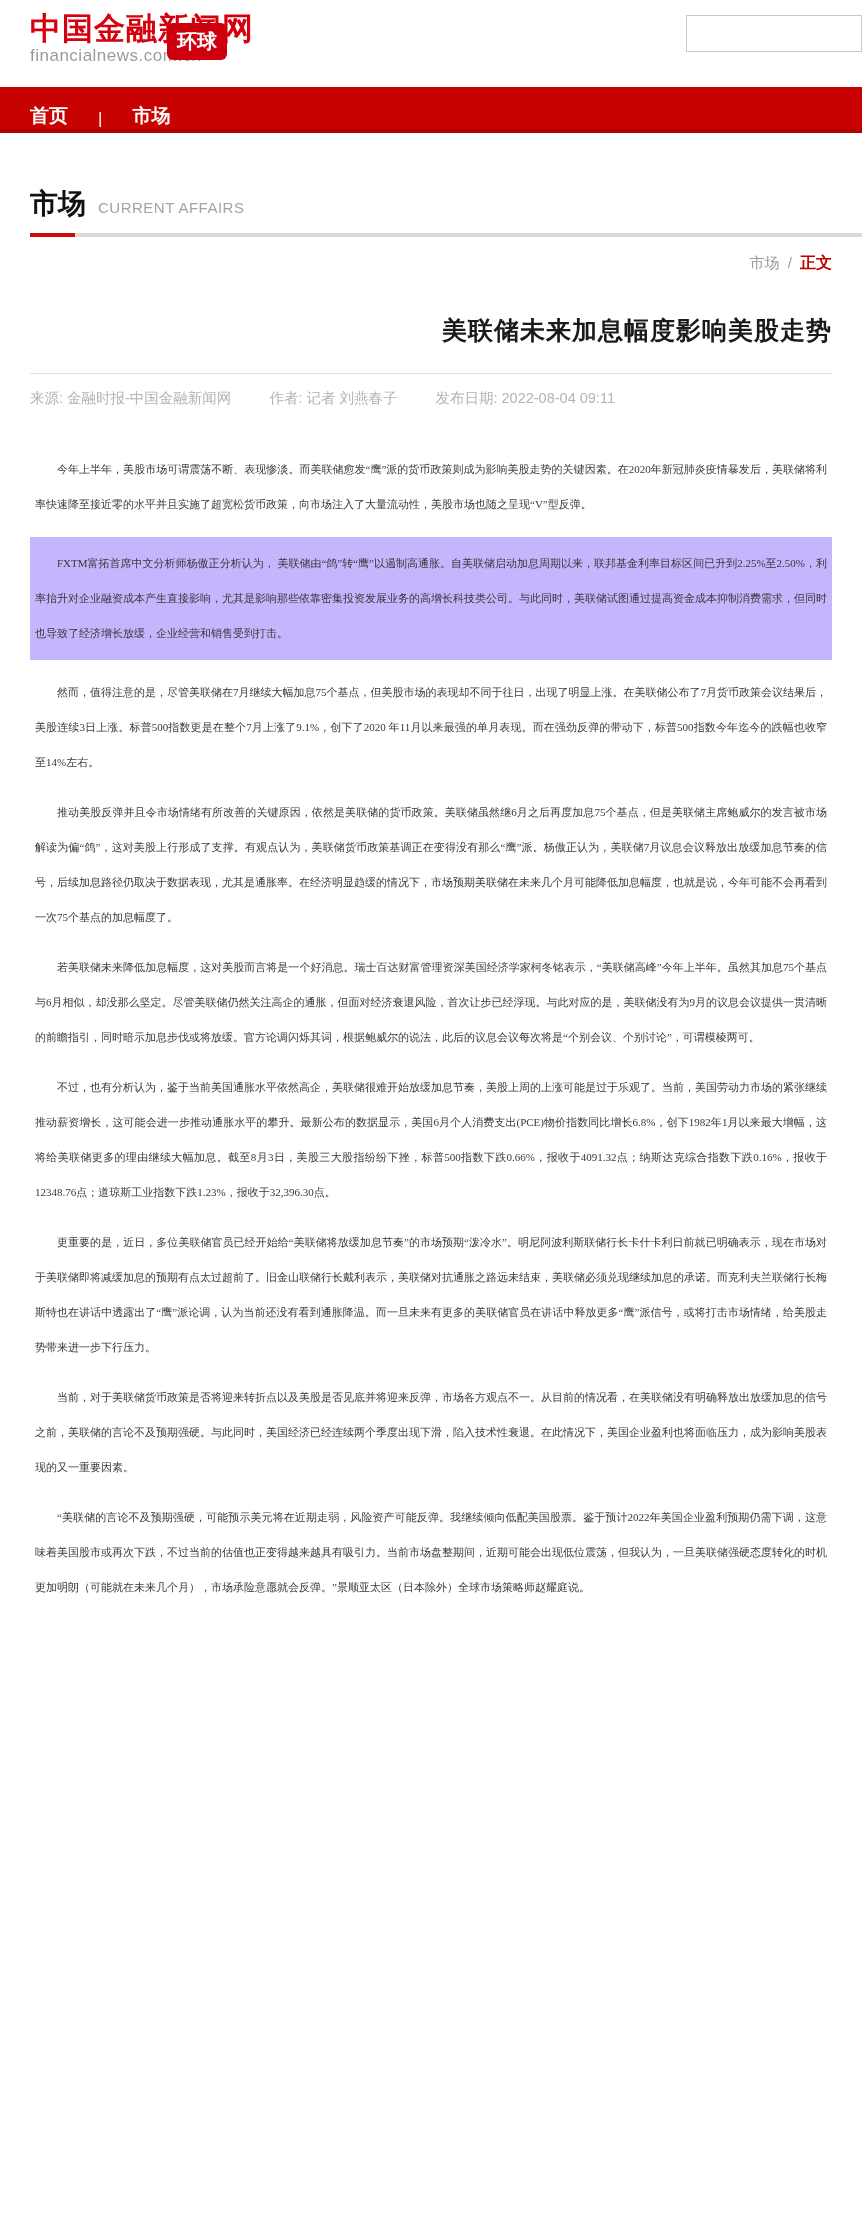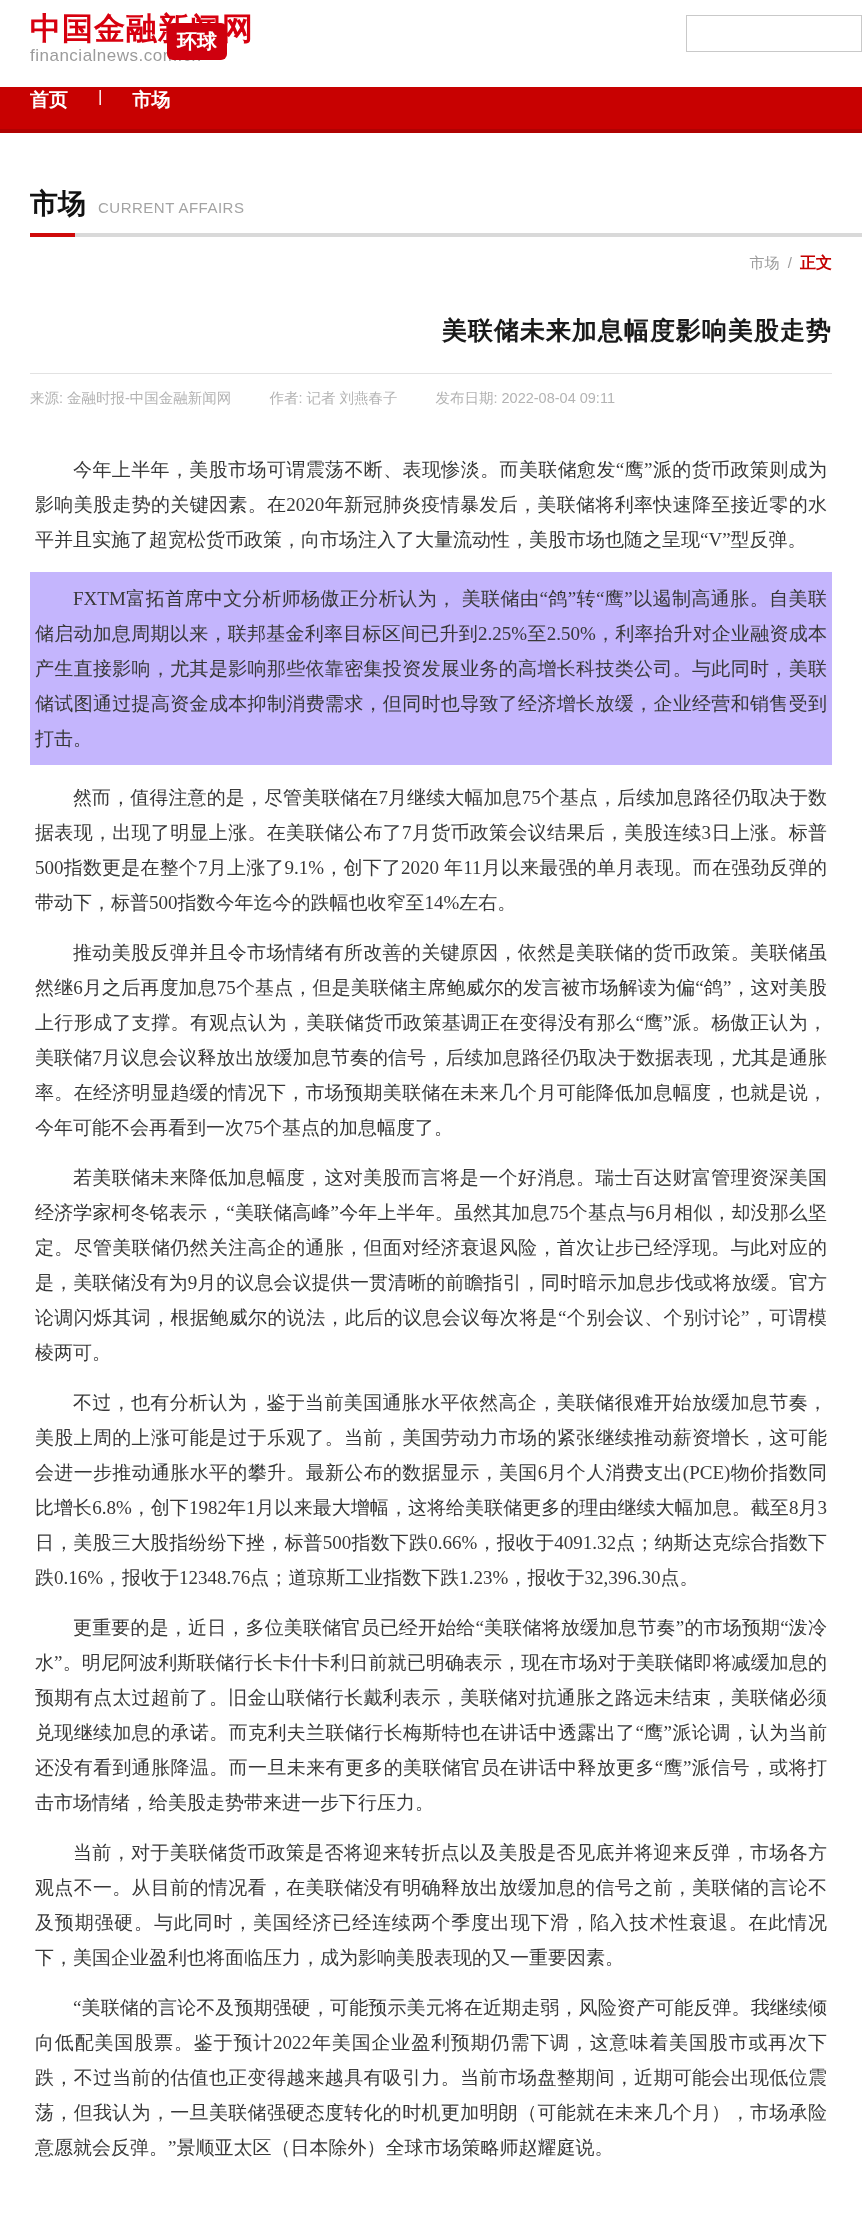--- a/index.html
+++ b/index.html
@@ -59,7 +59,7 @@
     background: #c80101;
     border-bottom: 4px solid #b00202;
     display: flex;
-    align-items: flex-start;
+    align-items: flex-end;
     padding-left: 30px;
   }
   .nav-item {

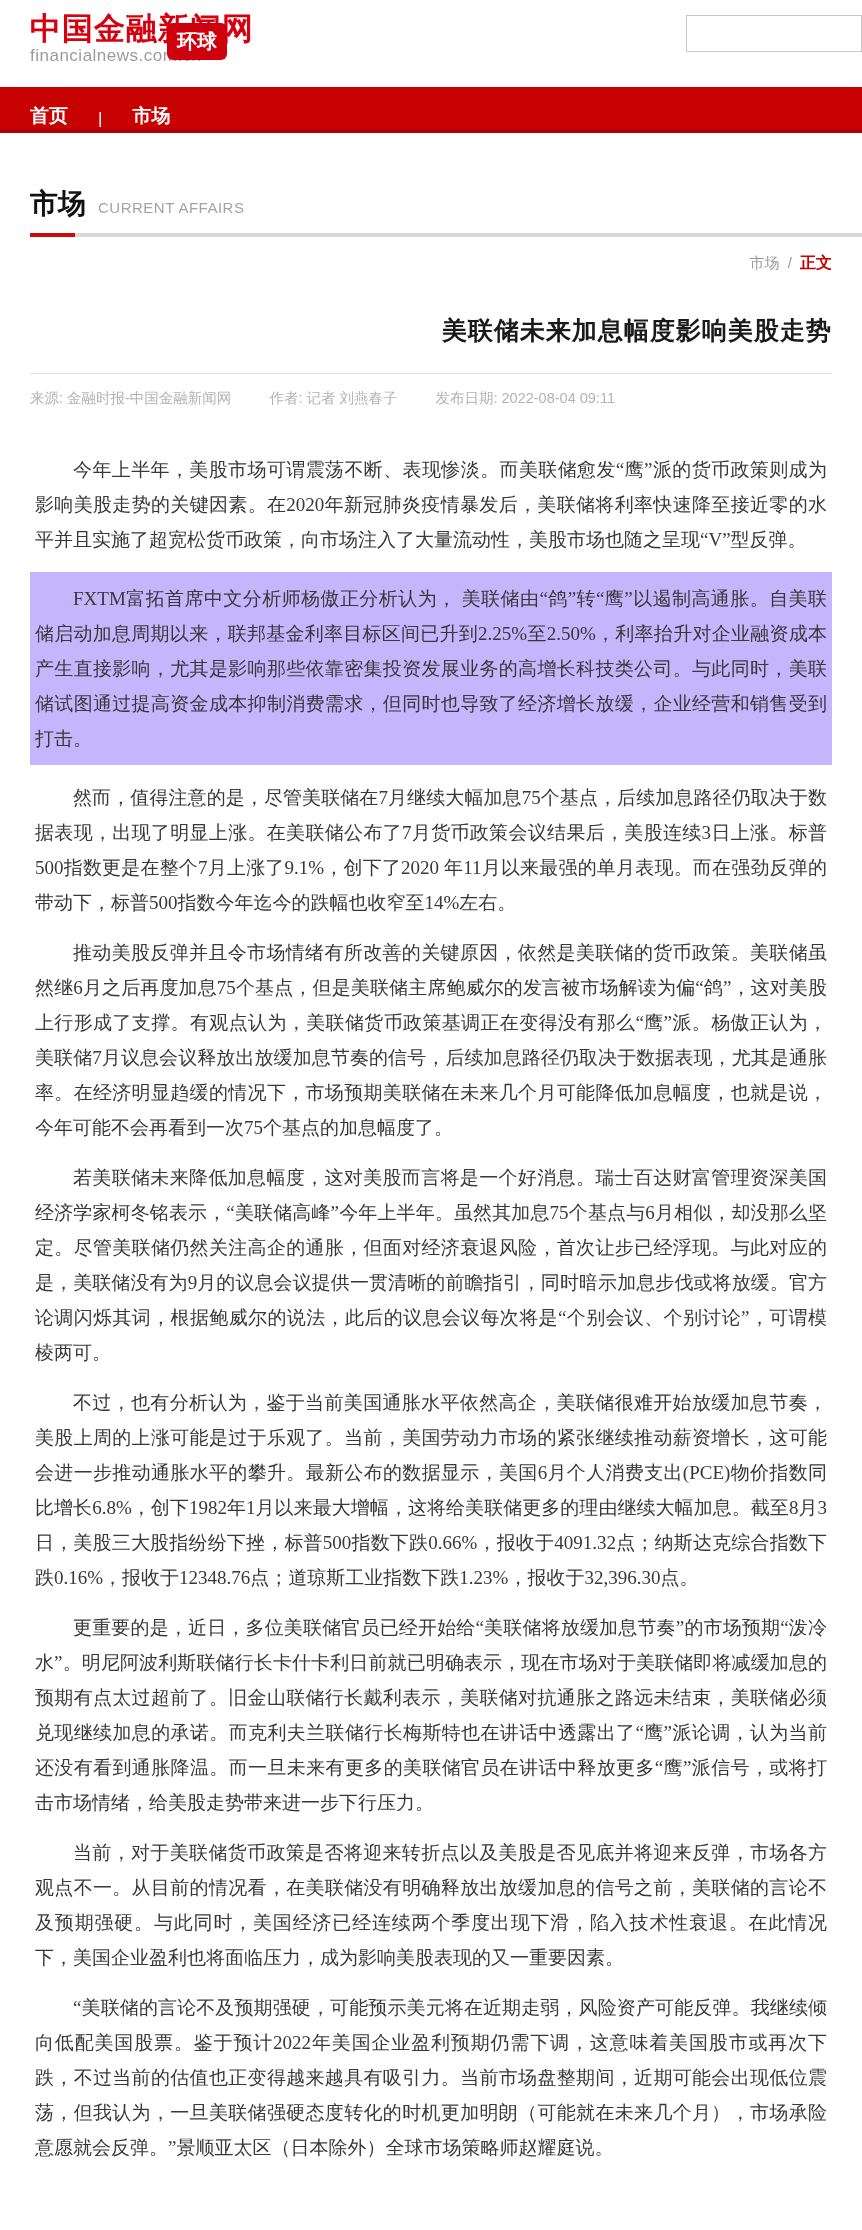--- a/index.html
+++ b/index.html
@@ -132,7 +132,7 @@
     font-family: "Liberation Serif", "DejaVu Serif", serif;
   }
   .para {
-    font-size: 19px;
+    font-size: 11px;
     line-height: 35px;
     color: #383838;
     text-indent: 2em;

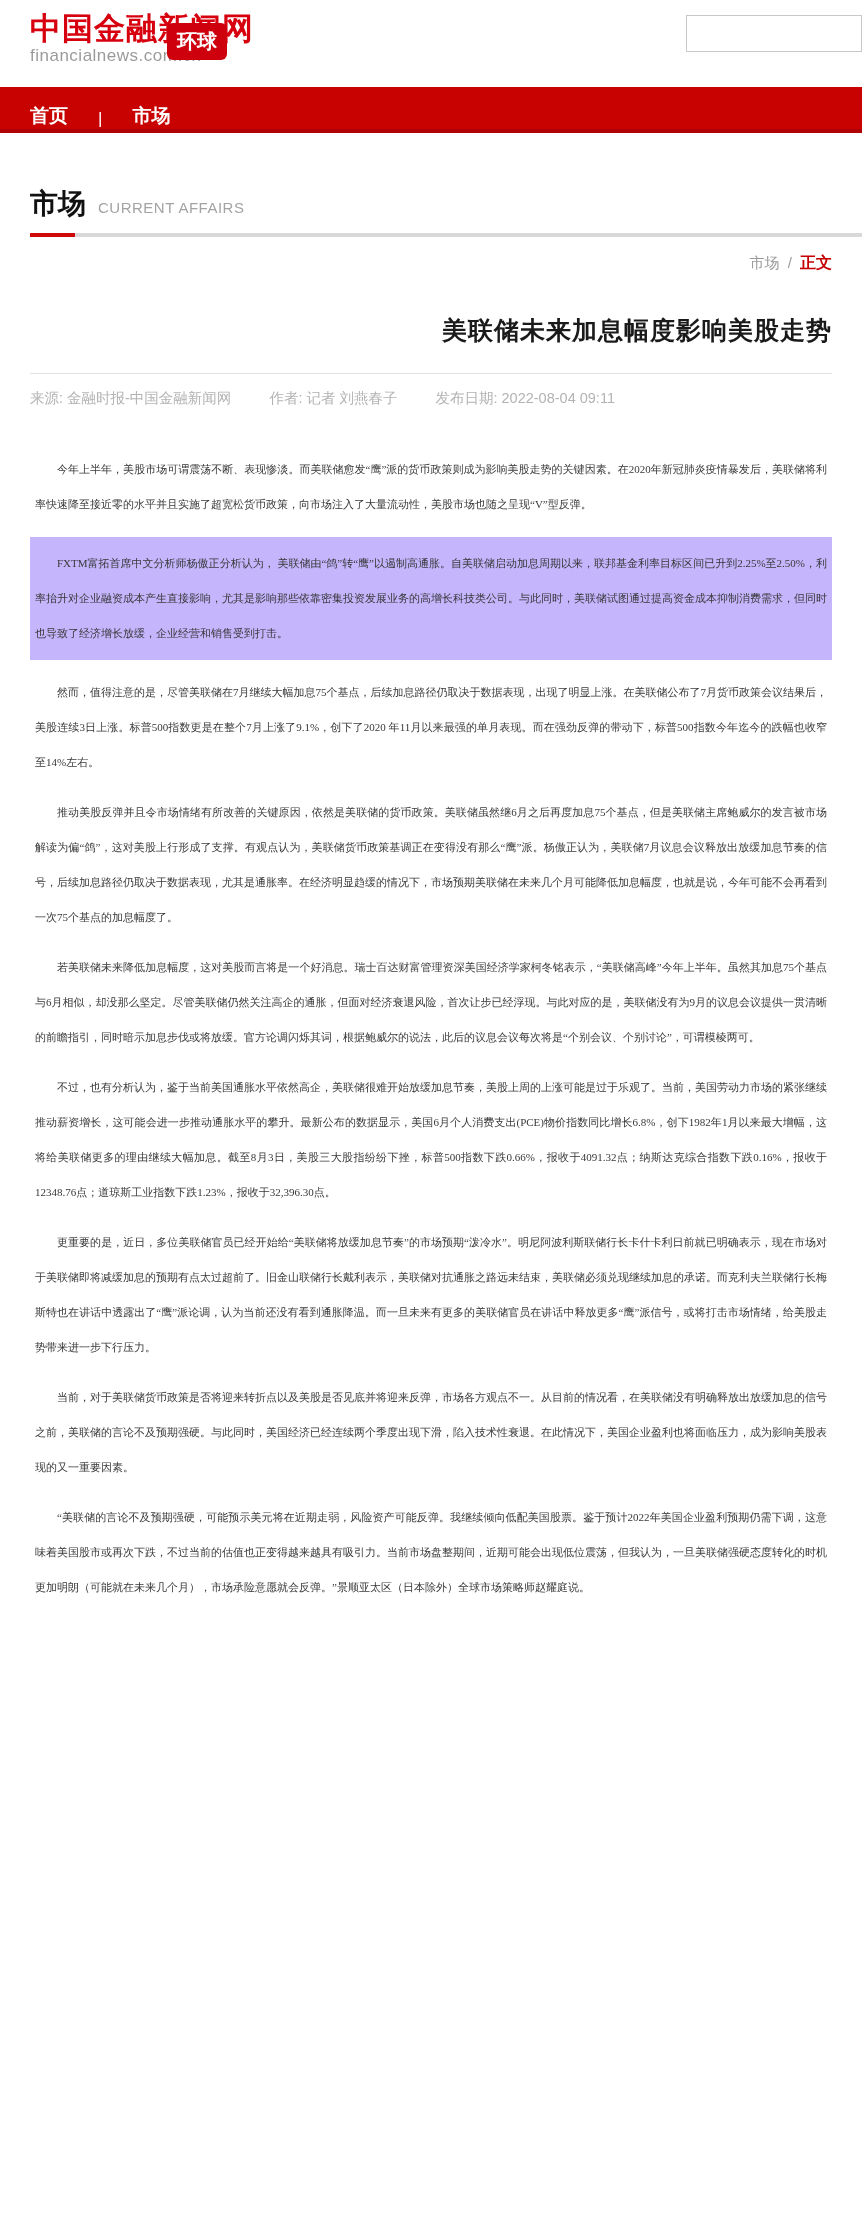--- a/index.html
+++ b/index.html
@@ -192,7 +192,7 @@
       <div class="article-body" id="article-body">
           <p class="para">今年上半年，美股市场可谓震荡不断、表现惨淡。而美联储愈发“鹰”派的货币政策则成为影响美股走势的关键因素。在2020年新冠肺炎疫情暴发后，美联储将利率快速降至接近零的水平并且实施了超宽松货币政策，向市场注入了大量流动性，美股市场也随之呈现“V”型反弹。</p>
           <p class="para highlight">FXTM富拓首席中文分析师杨傲正分析认为， 美联储由“鸽”转“鹰”以遏制高通胀。自美联储启动加息周期以来，联邦基金利率目标区间已升到2.25%至2.50%，利率抬升对企业融资成本产生直接影响，尤其是影响那些依靠密集投资发展业务的高增长科技类公司。与此同时，美联储试图通过提高资金成本抑制消费需求，但同时也导致了经济增长放缓，企业经营和销售受到打击。</p>
-          <p class="para">然而，值得注意的是，尽管美联储在7月继续大幅加息75个基点，后续加息路径仍取决于数据表现，出现了明显上涨。在美联储公布了7月货币政策会议结果后，美股连续3日上涨。标普500指数更是在整个7月上涨了9.1%，创下了2020 年11月以来最强的单月表现。而在强劲反弹的带动下，标普500指数今年迄今的跌幅也收窄至14%左右。</p>
+          <p class="para">然而，值得注意的是，尽管美联储在7月继续大幅加息75个基点，但美股市场的表现却不同于往日，出现了明显上涨。在美联储公布了7月货币政策会议结果后，美股连续3日上涨。标普500指数更是在整个7月上涨了9.1%，创下了2020 年11月以来最强的单月表现。而在强劲反弹的带动下，标普500指数今年迄今的跌幅也收窄至14%左右。</p>
           <p class="para">推动美股反弹并且令市场情绪有所改善的关键原因，依然是美联储的货币政策。美联储虽然继6月之后再度加息75个基点，但是美联储主席鲍威尔的发言被市场解读为偏“鸽”，这对美股上行形成了支撑。有观点认为，美联储货币政策基调正在变得没有那么“鹰”派。杨傲正认为，美联储7月议息会议释放出放缓加息节奏的信号，后续加息路径仍取决于数据表现，尤其是通胀率。在经济明显趋缓的情况下，市场预期美联储在未来几个月可能降低加息幅度，也就是说，今年可能不会再看到一次75个基点的加息幅度了。</p>
           <p class="para">若美联储未来降低加息幅度，这对美股而言将是一个好消息。瑞士百达财富管理资深美国经济学家柯冬铭表示，“美联储高峰”今年上半年。虽然其加息75个基点与6月相似，却没那么坚定。尽管美联储仍然关注高企的通胀，但面对经济衰退风险，首次让步已经浮现。与此对应的是，美联储没有为9月的议息会议提供一贯清晰的前瞻指引，同时暗示加息步伐或将放缓。官方论调闪烁其词，根据鲍威尔的说法，此后的议息会议每次将是“个别会议、个别讨论”，可谓模棱两可。</p>
           <p class="para">不过，也有分析认为，鉴于当前美国通胀水平依然高企，美联储很难开始放缓加息节奏，美股上周的上涨可能是过于乐观了。当前，美国劳动力市场的紧张继续推动薪资增长，这可能会进一步推动通胀水平的攀升。最新公布的数据显示，美国6月个人消费支出(PCE)物价指数同比增长6.8%，创下1982年1月以来最大增幅，这将给美联储更多的理由继续大幅加息。截至8月3日，美股三大股指纷纷下挫，标普500指数下跌0.66%，报收于4091.32点；纳斯达克综合指数下跌0.16%，报收于12348.76点；道琼斯工业指数下跌1.23%，报收于32,396.30点。</p>

